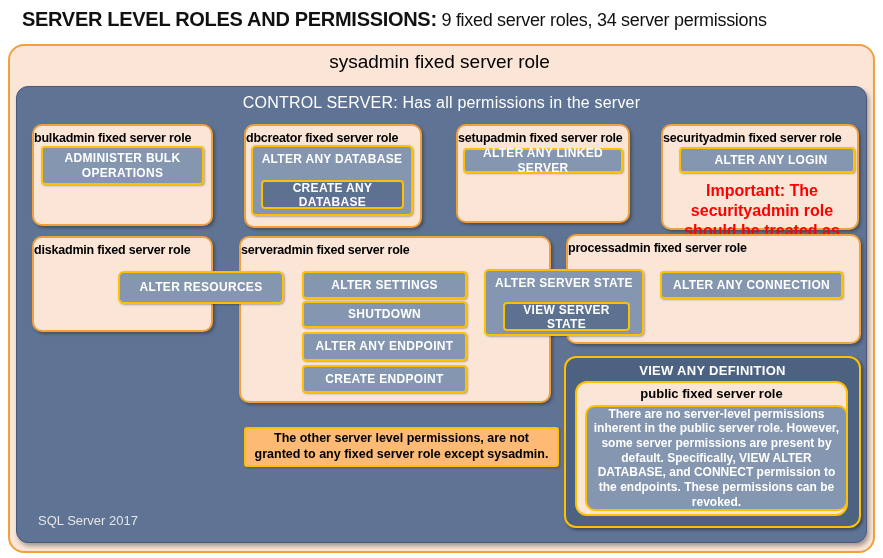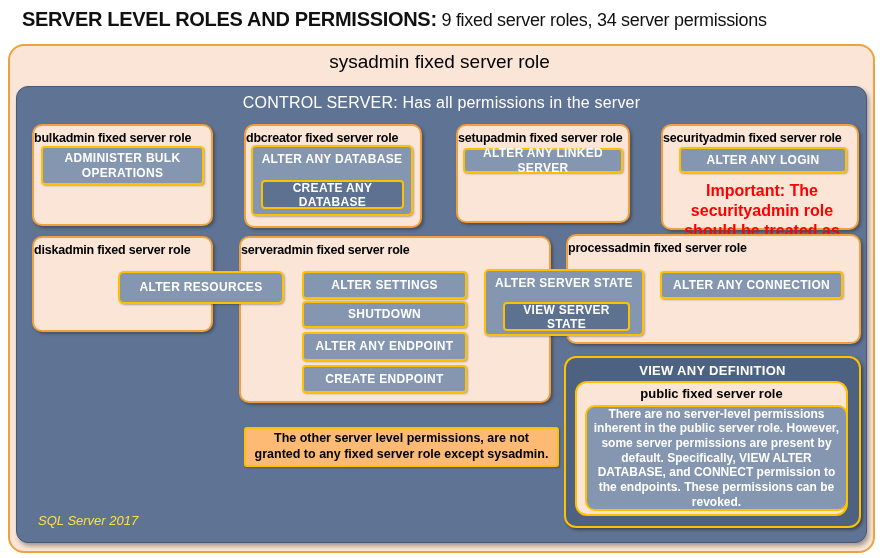--- a/index.html
+++ b/index.html
@@ -104,7 +104,7 @@
 
     <div class="role-box" style="left:644px;top:37px;width:194px;height:102px;">
       <div class="role-title">securityadmin fixed server role</div>
-      <div class="perm" style="left:16px;top:21px;width:164px;height:22px;">ALTER ANY LOGIN</div>
+      <div class="perm" style="left:16px;top:21px;width:164px;height:22px;padding-left:8px;">ALTER ANY LOGIN</div>
       <div class="warning">Important: The securityadmin role should be treated as equivalent to the sysadmin role.</div>
     </div>
 

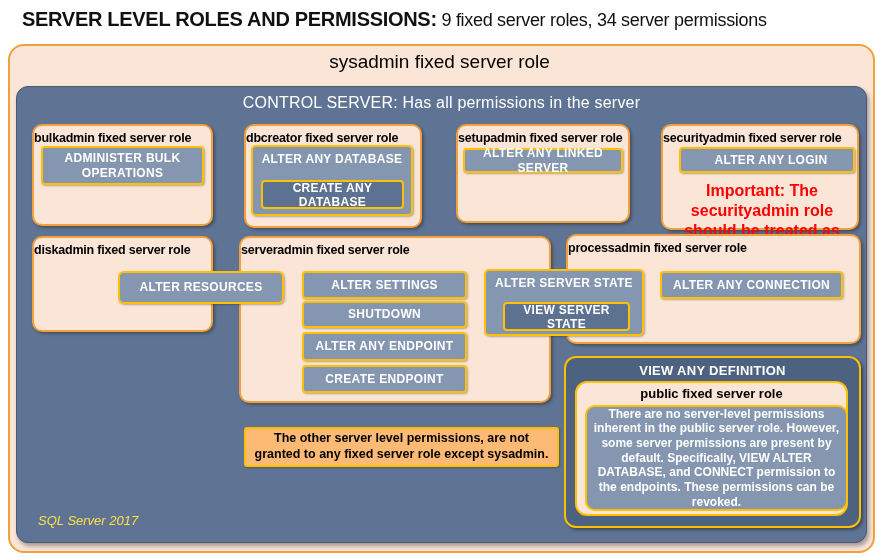--- a/index.html
+++ b/index.html
@@ -23,7 +23,7 @@
         box-shadow:2px 3px 4px rgba(60,60,60,.45);}
   .control-label{position:absolute;left:0;top:7px;width:100%;text-align:center;
         font-size:16px;color:#fff;letter-spacing:.2px;}
-  .footer-label{position:absolute;left:21px;top:426px;font-size:13px;color:#fde047;font-style:italic;}
+  .footer-label{position:absolute;left:21px;top:426px;font-size:13px;color:#e5e5e5;}
 
   
   .role-box{position:absolute;background:#FBE5D6;border:2px solid #F0A03C;

